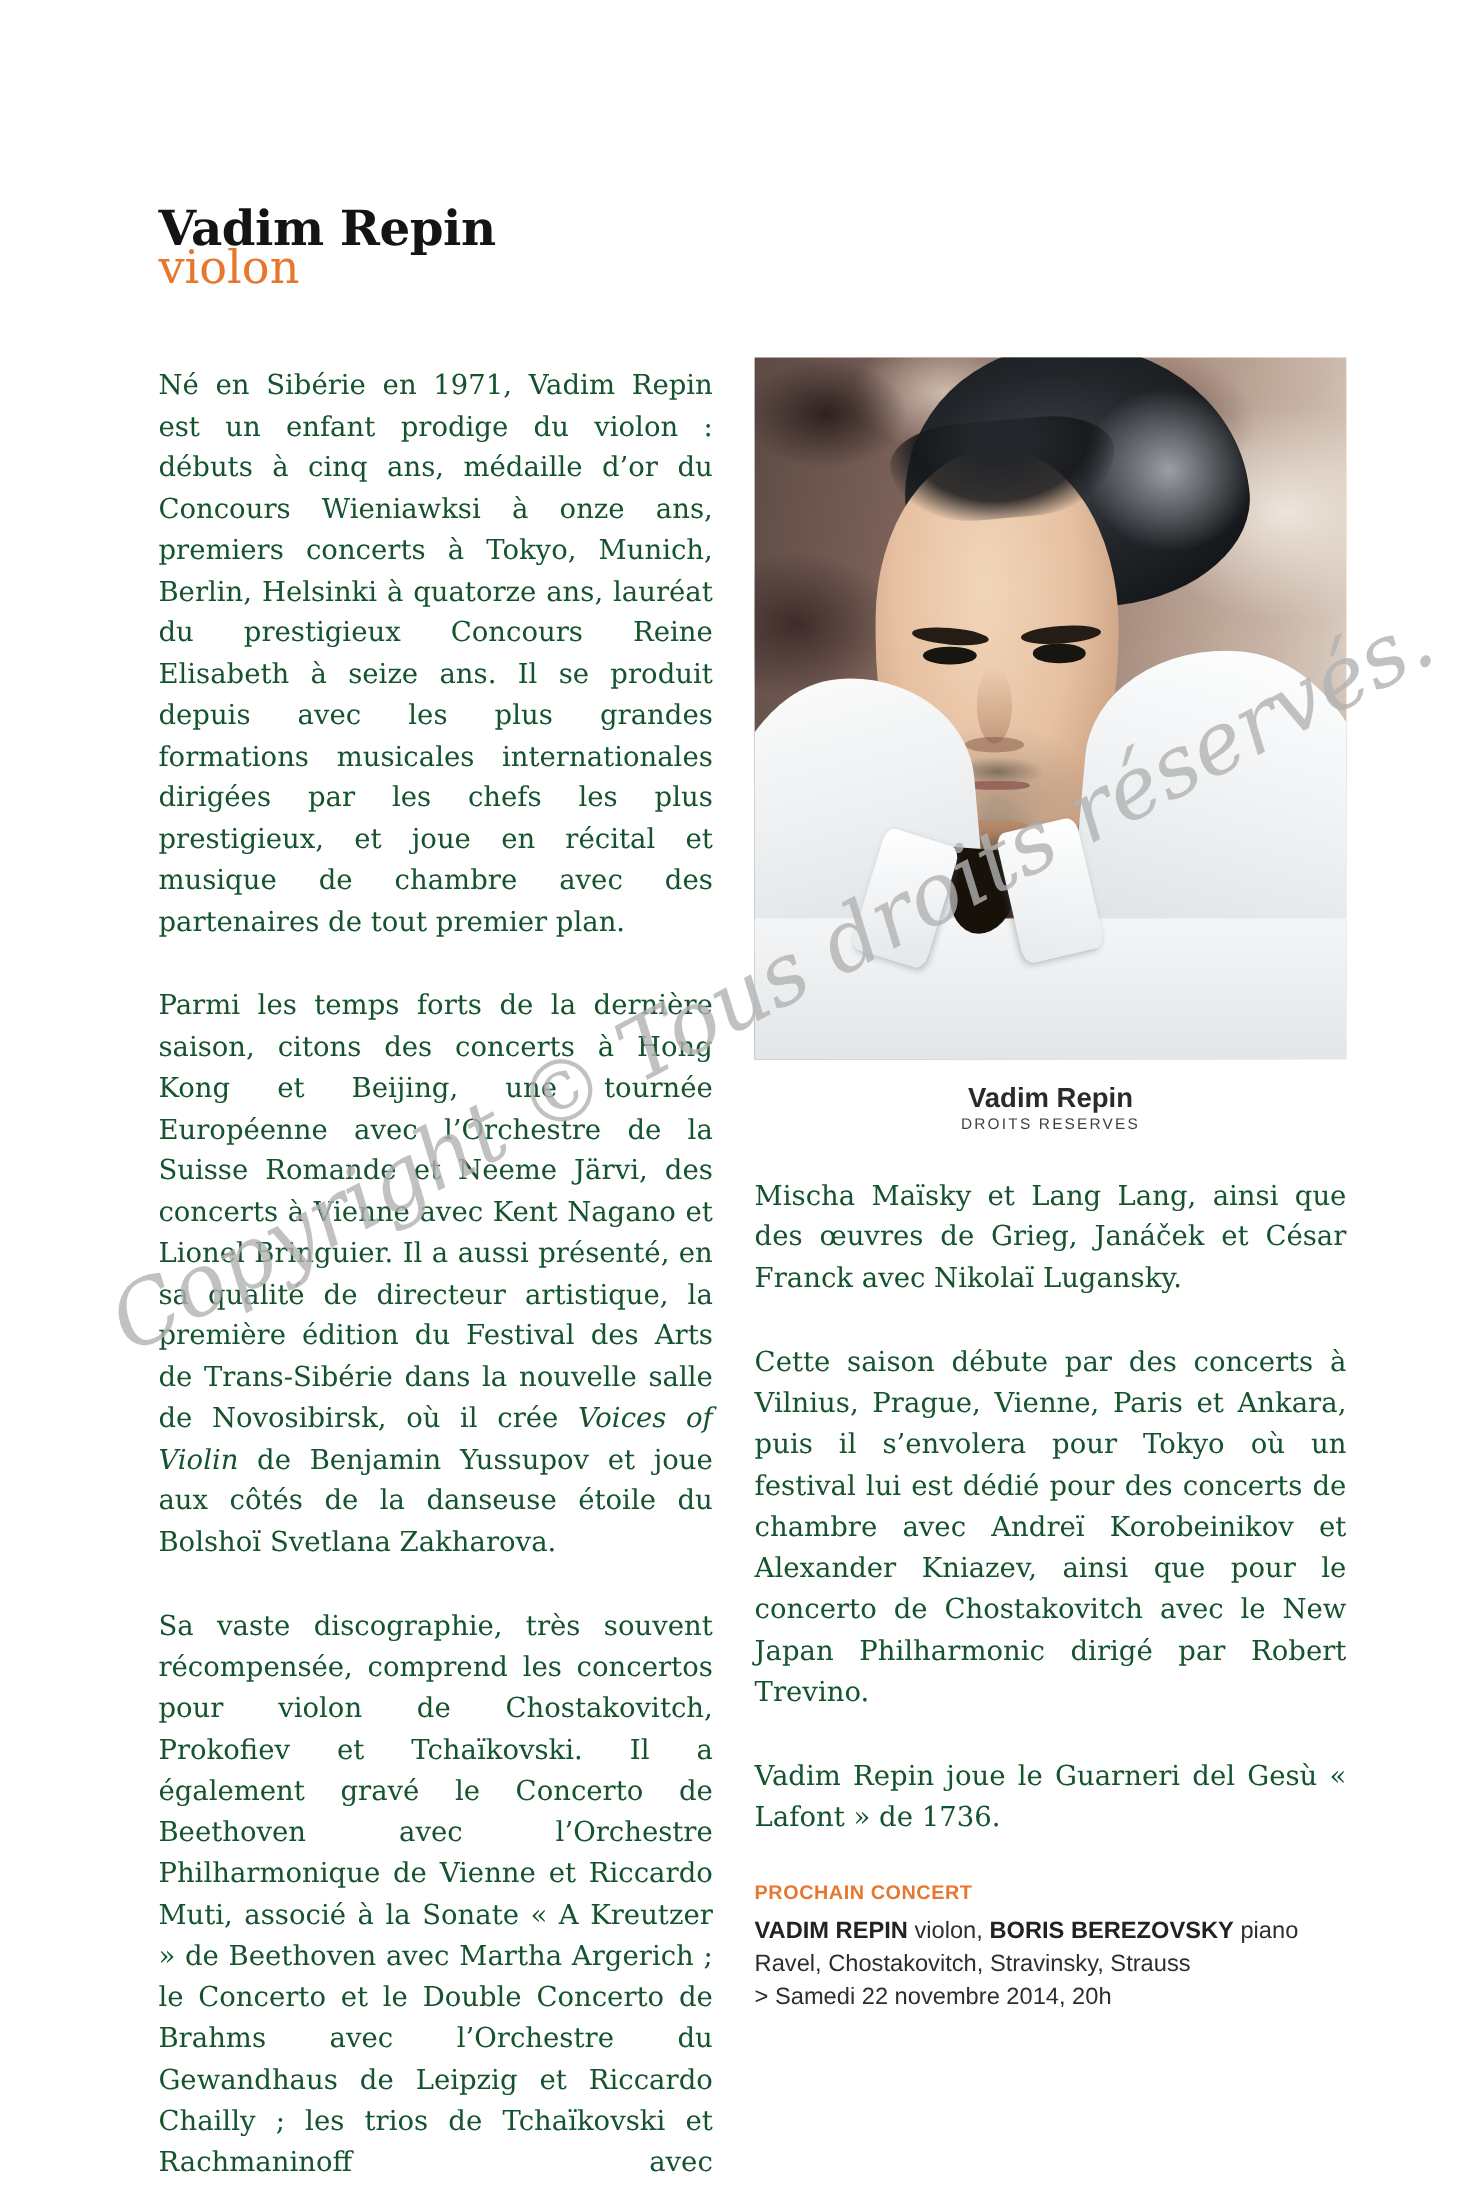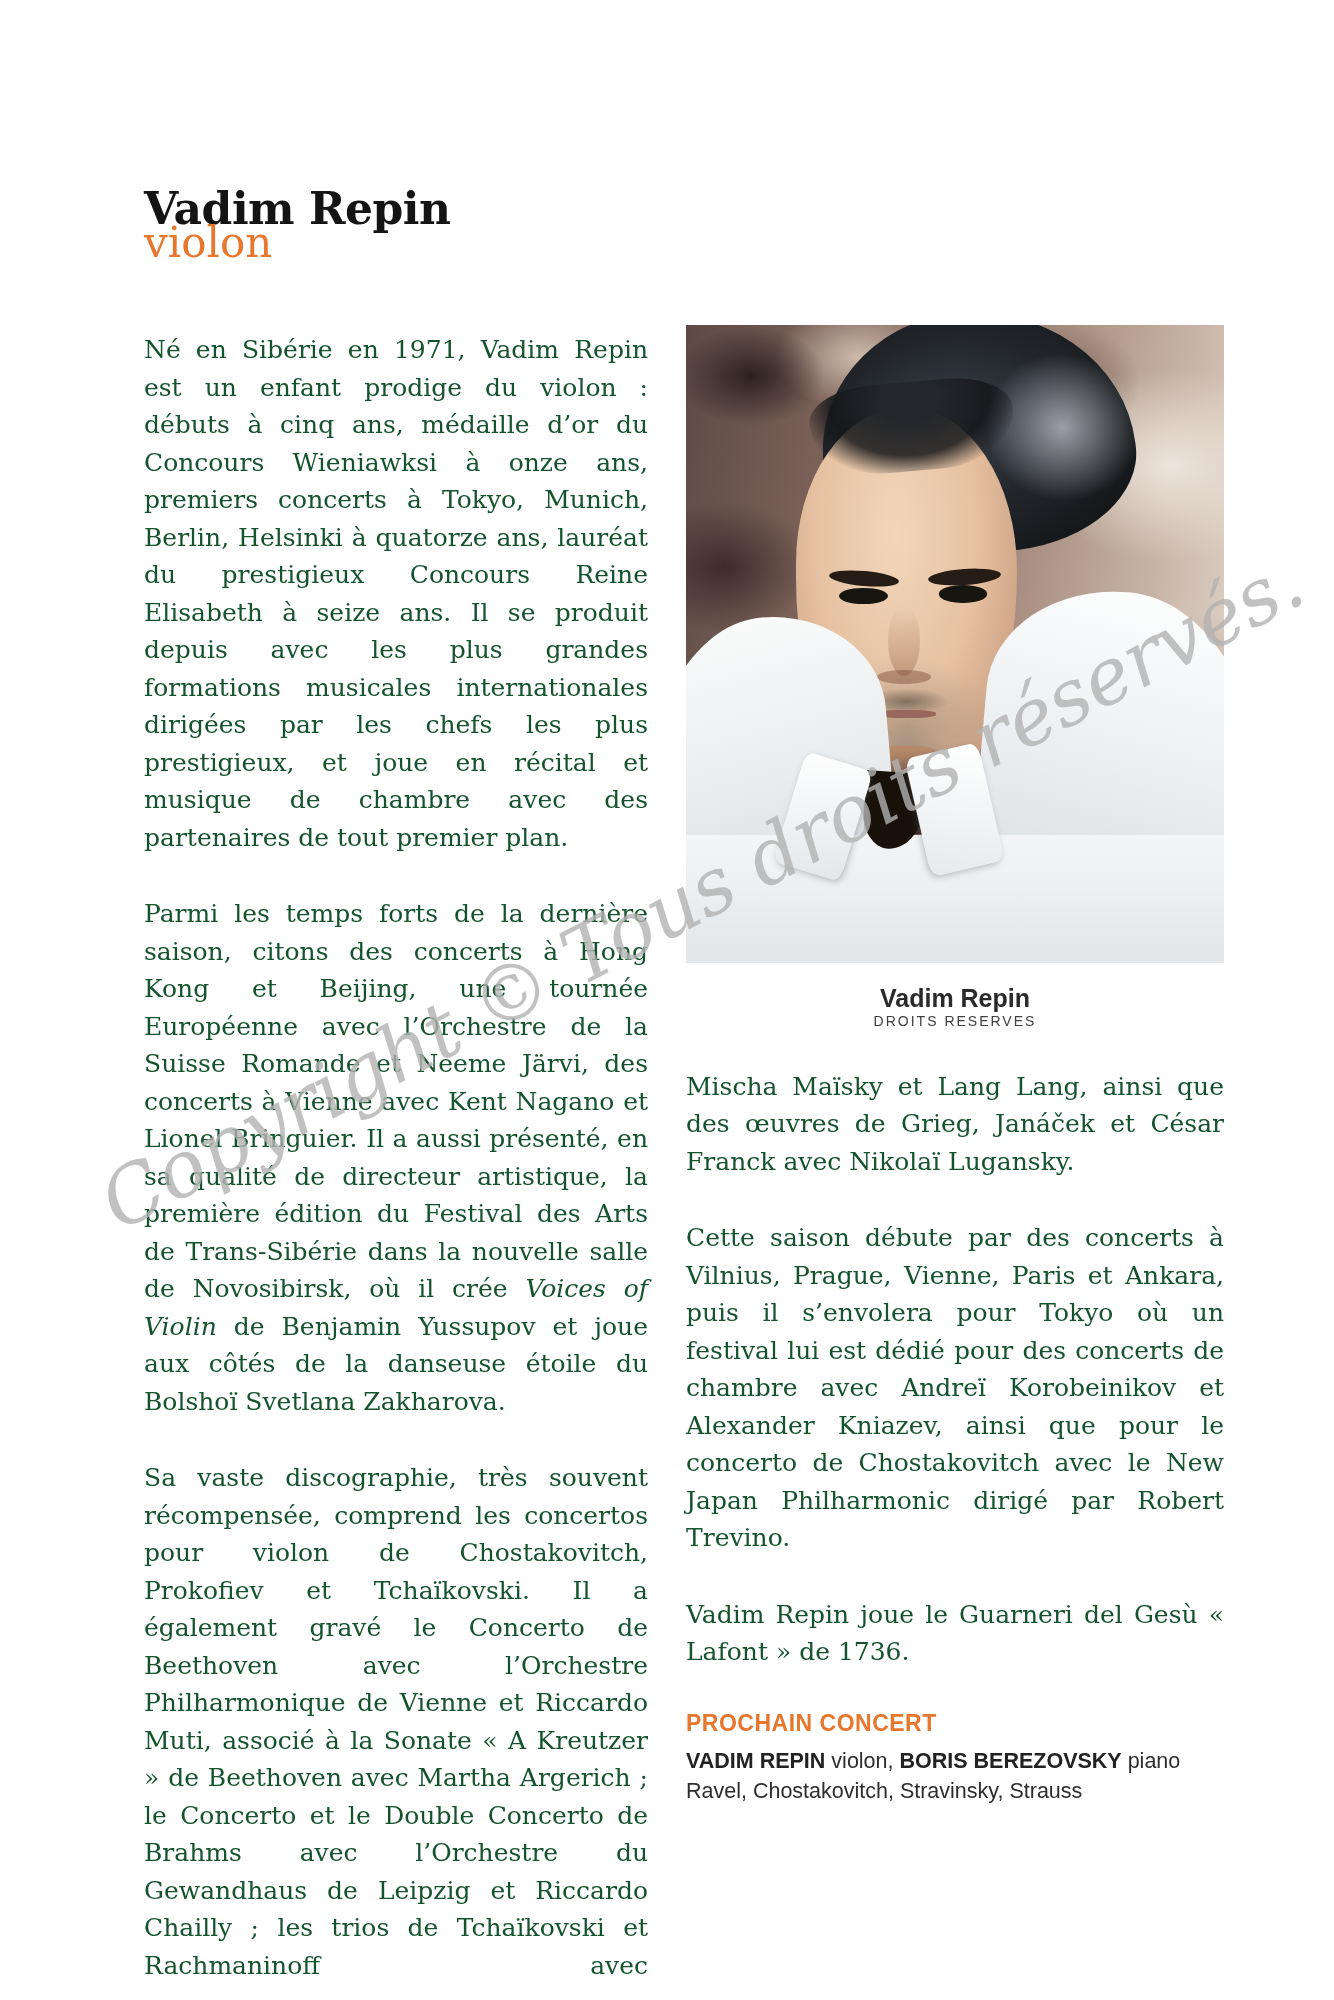--- a/index.html
+++ b/index.html
@@ -89,7 +89,7 @@
 
   
   .concert{margin-top:24px;font-family:"Liberation Sans",sans-serif;color:#2d2d2d;}
-  .concert-heading{font-size:23px;font-weight:bold;color:#E8772E;letter-spacing:0.5px;
+  .concert-heading{font-size:18px;font-weight:bold;color:#E8772E;letter-spacing:0.5px;
                    margin:0 0 9px 0;line-height:1.2;}
   .concert-line{font-size:21.5px;line-height:30px;margin:0;}
   .concert-line b{font-weight:bold;color:#222;}

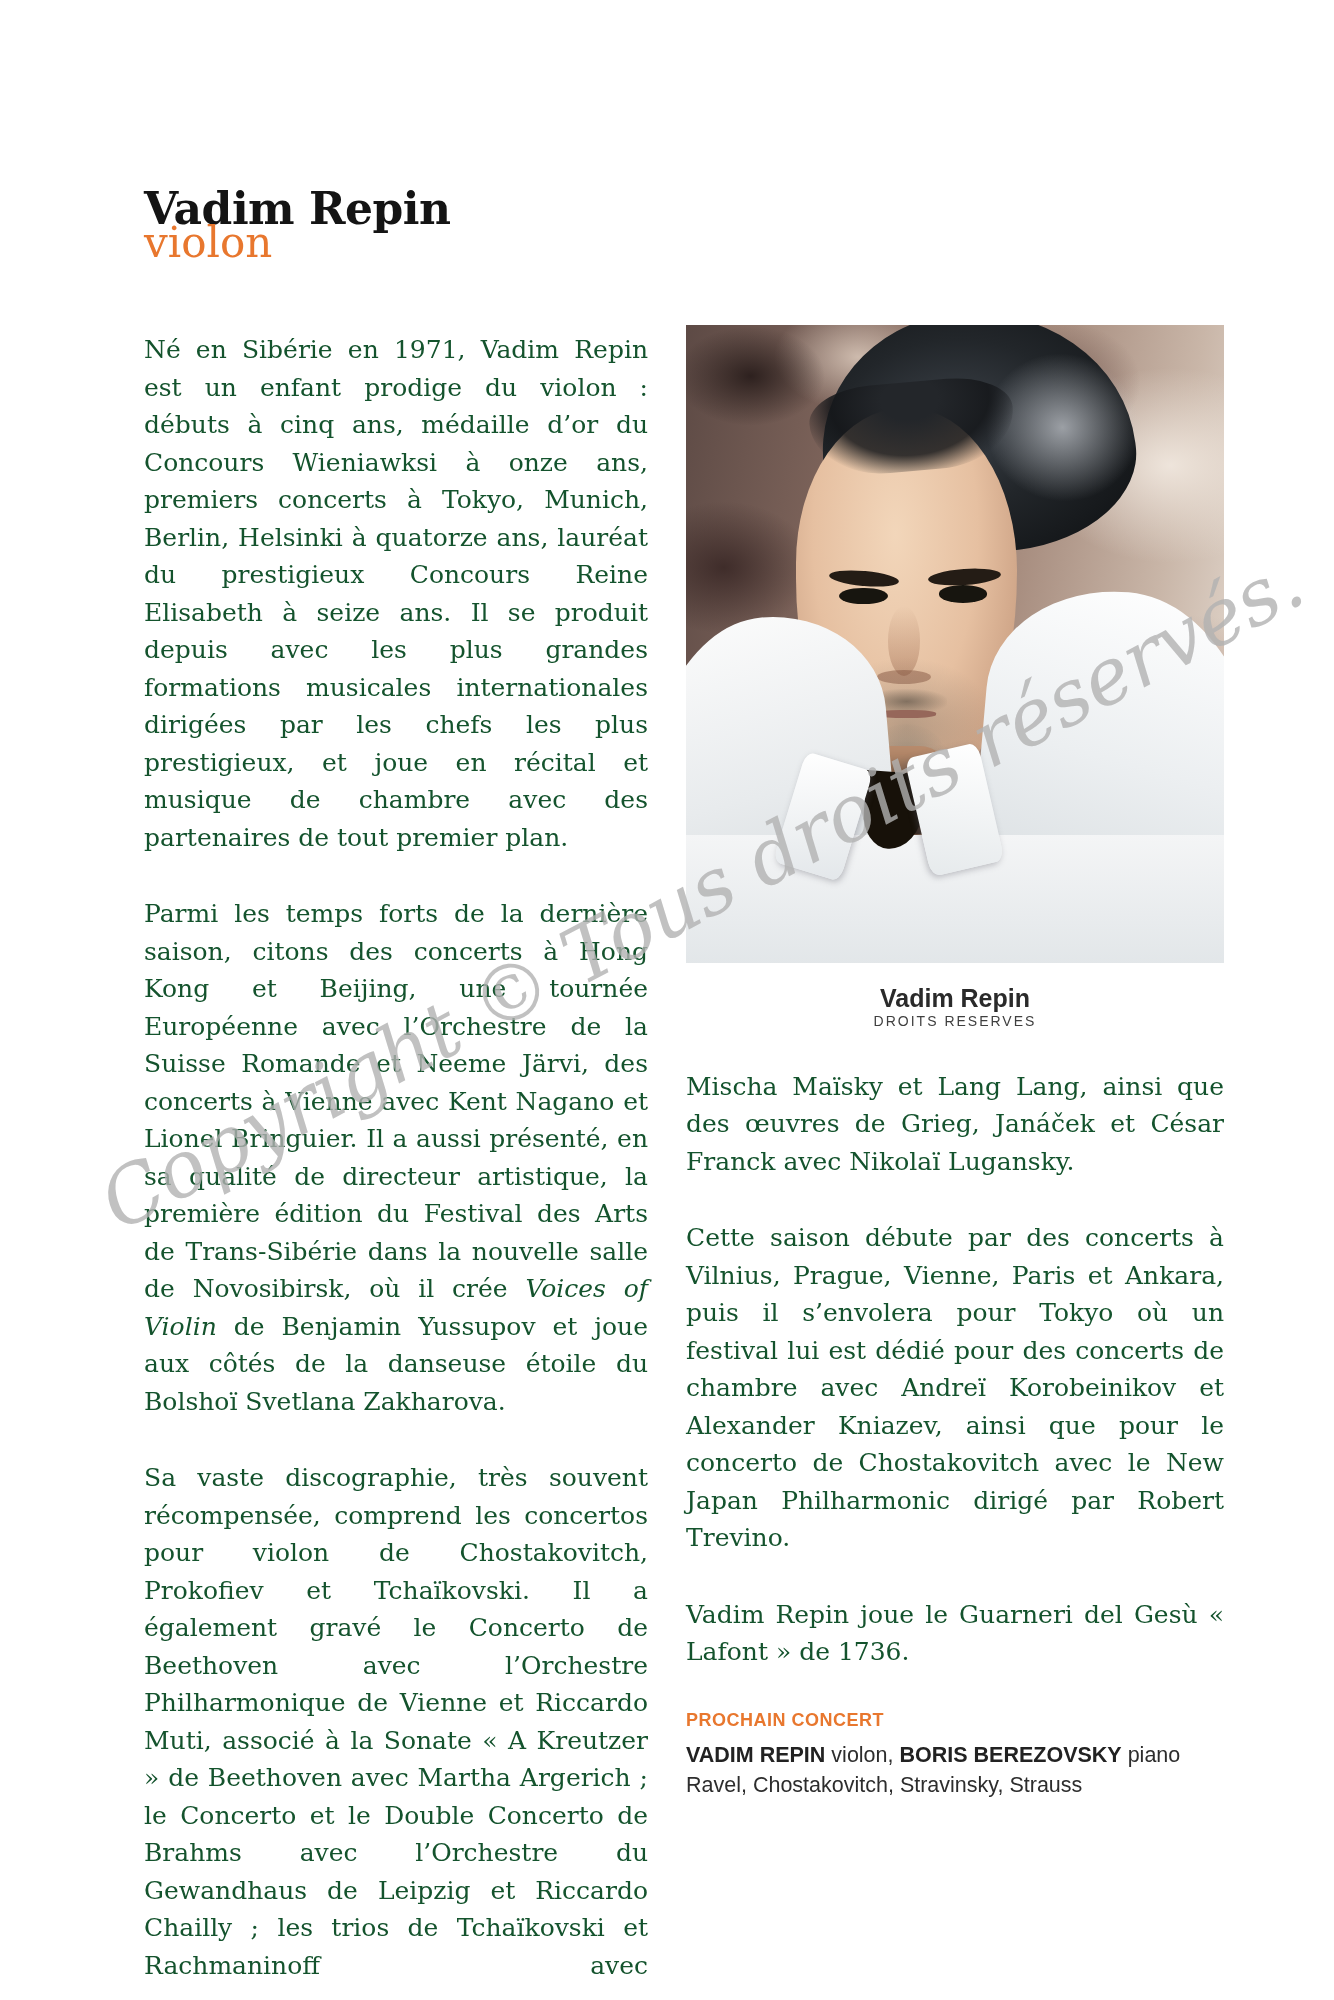--- a/index.html
+++ b/index.html
@@ -152,6 +152,7 @@
       <p class="concert-heading">PROCHAIN CONCERT</p>
       <p class="concert-line"><b>VADIM REPIN</b><span> violon, </span><b>BORIS BEREZOVSKY</b><span> piano</span></p>
       <p class="concert-line">Ravel, Chostakovitch, Stravinsky, Strauss</p>
+      <p class="concert-line">&gt; Samedi 22 novembre 2014, 20h</p>
     </div>
   </div>
 

